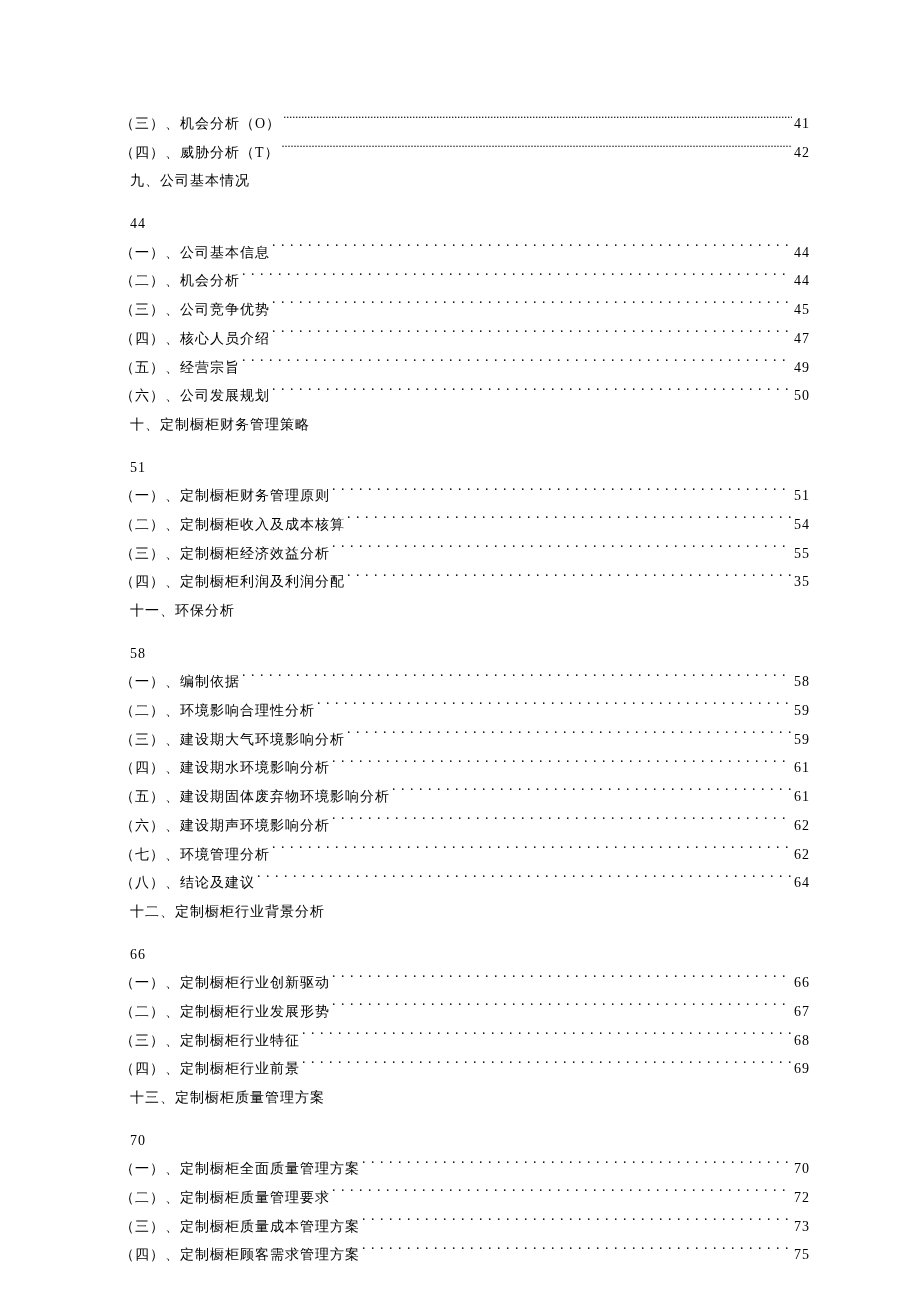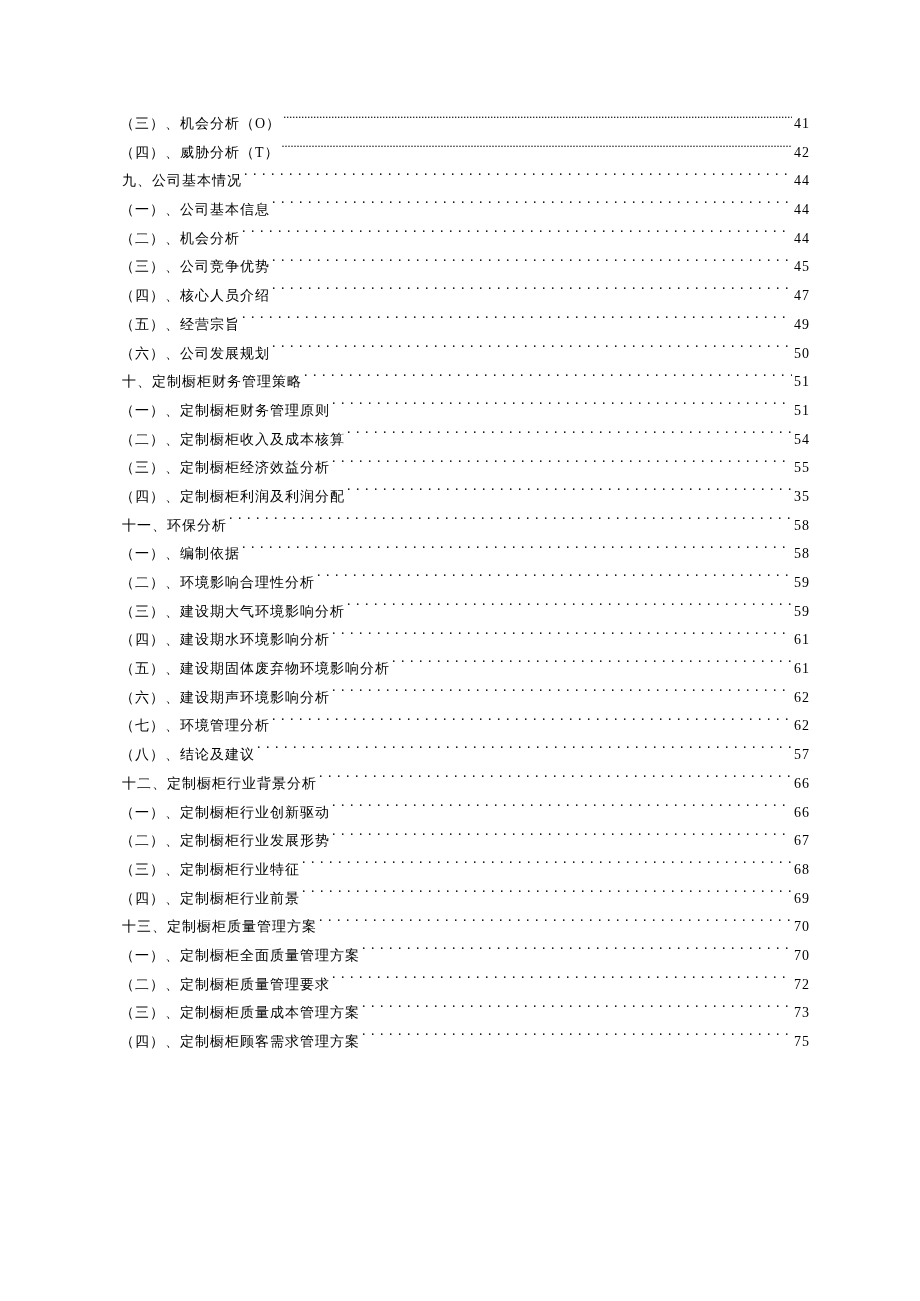--- a/index.html
+++ b/index.html
@@ -23,7 +23,8 @@
     white-space: nowrap;
   }
   .toc-entry.level1 {
-    margin-left: 2px;
+    margin-left: 8px;
+    flex-direction: column;
   }
   .toc-entry.level2 {
   }

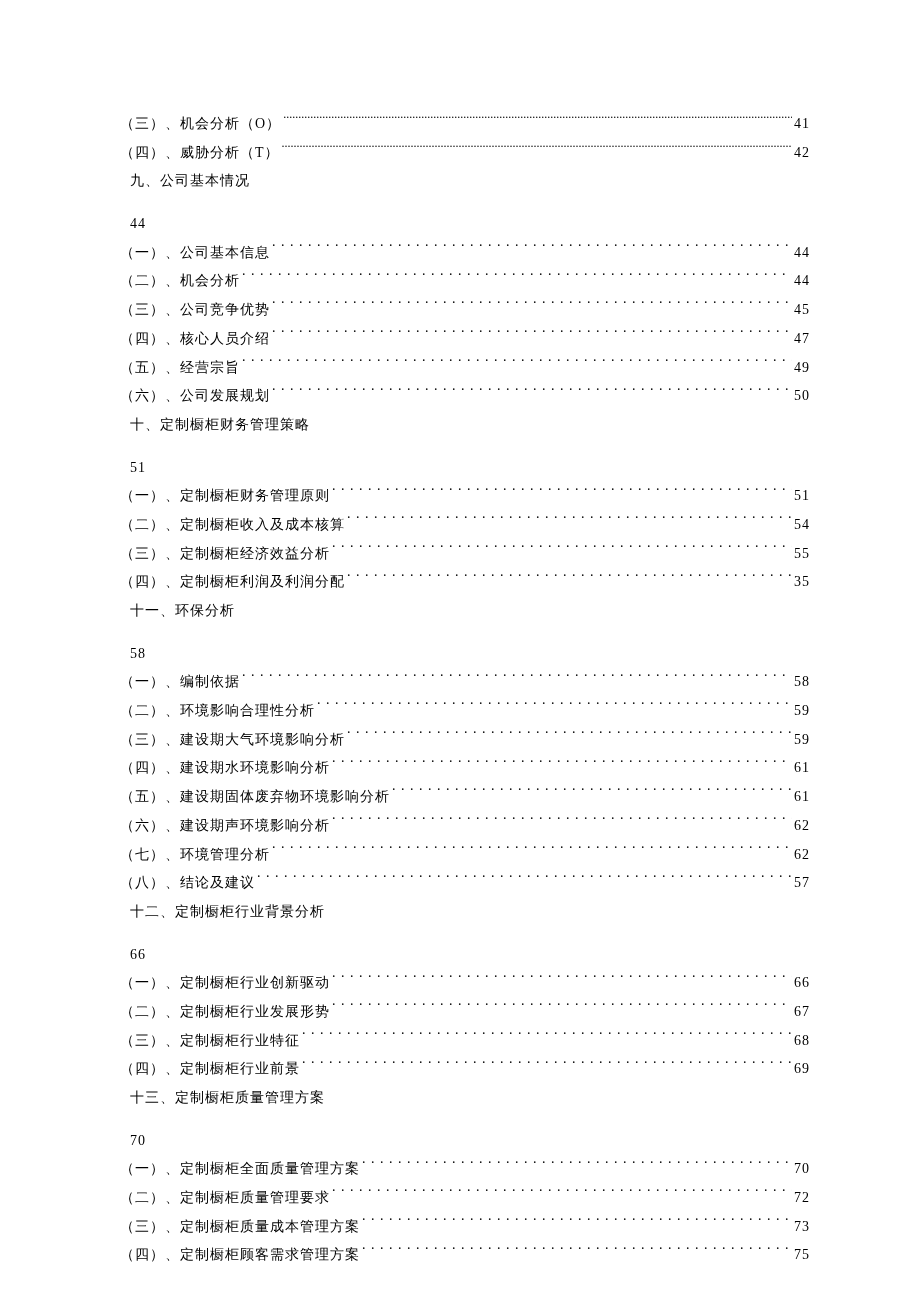--- a/index.html
+++ b/index.html
@@ -174,7 +174,7 @@
     <div class="toc-entry level2">
       <span class="toc-title">（八）、结论及建议</span>
       <span class="toc-leader"></span>
-      <span class="toc-page">57</span>
+      <span class="toc-page">64</span>
     </div>
     <div class="toc-entry level1">
       <span class="toc-title">十二、定制橱柜行业背景分析</span>

